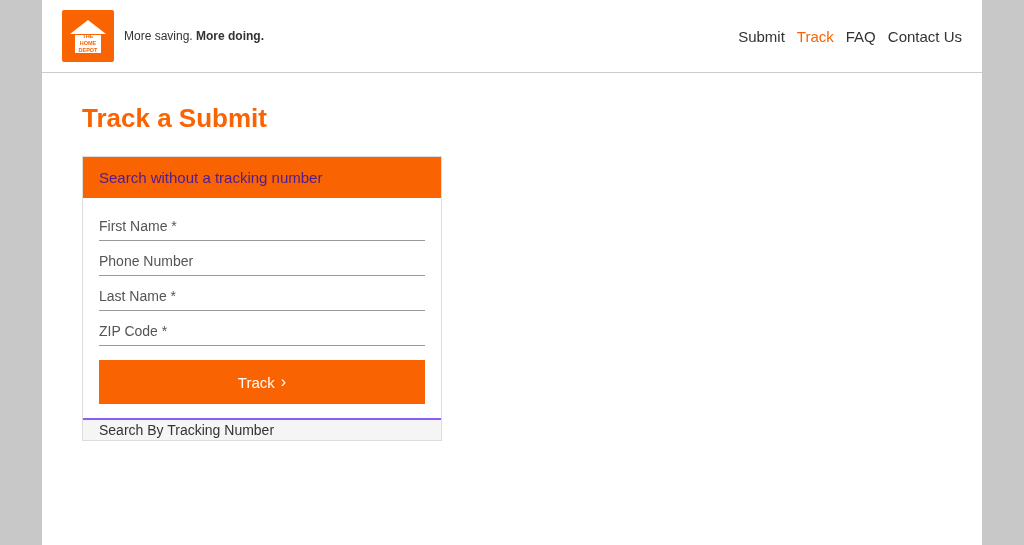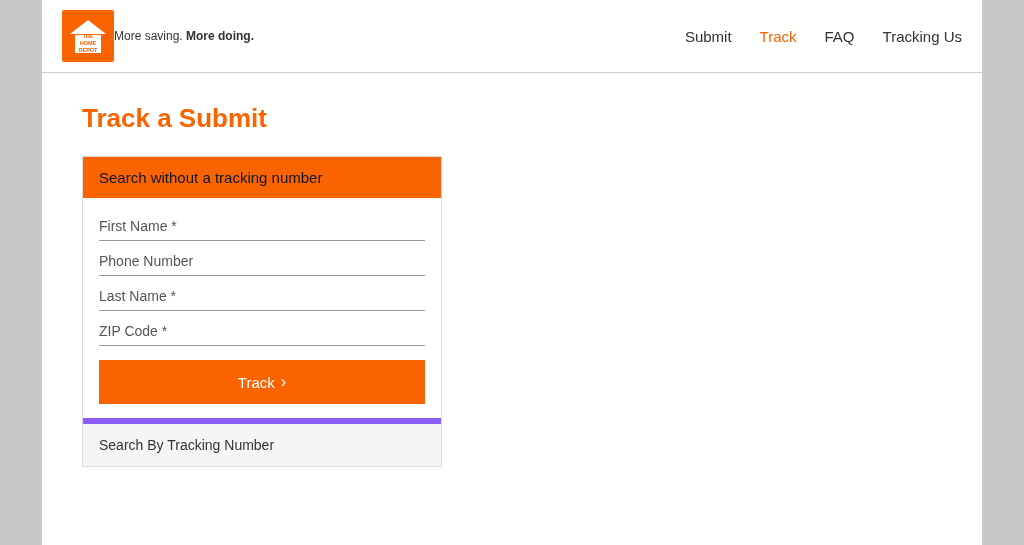--- a/index.html
+++ b/index.html
@@ -27,6 +27,7 @@
     .logo-area {
       display: flex;
       align-items: center;
+      gap: 10px;
     }
     .logo-box {
       background: #f96302;

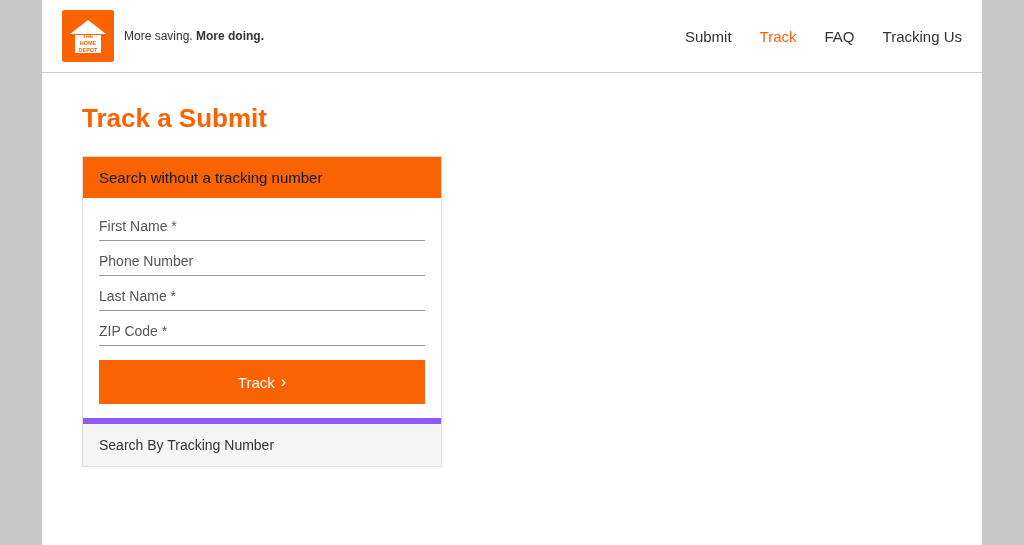--- a/index.html
+++ b/index.html
@@ -73,7 +73,7 @@
     .nav {
       display: flex;
       align-items: center;
-      gap: 28px;
+      gap: 12px;
     }
     .nav-item {
       font-size: 15px;

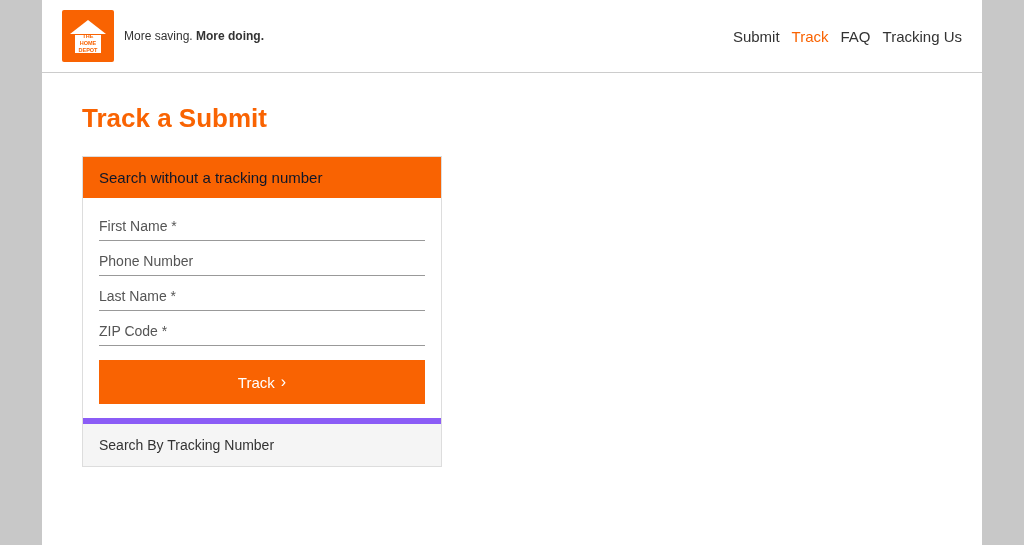--- a/index.html
+++ b/index.html
@@ -178,7 +178,7 @@
       <a class="nav-item">Submit</a>
       <a class="nav-item active">Track</a>
       <a class="nav-item">FAQ</a>
-      <a class="nav-item">Tracking Us</a>
+      <a class="nav-item">Contact Us</a>
     </nav>
   </div>
 

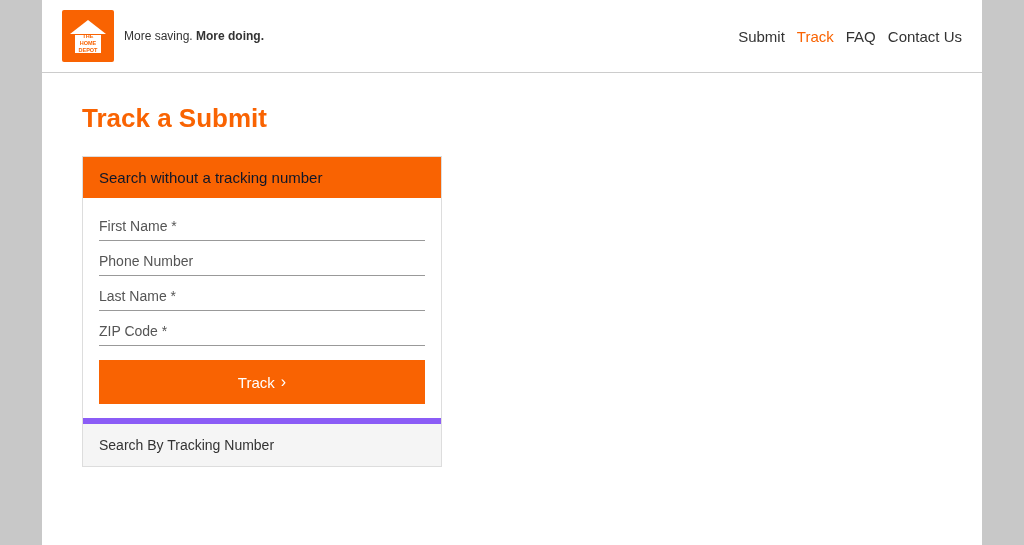--- a/index.html
+++ b/index.html
@@ -103,7 +103,7 @@
     }
     .form-card-header {
       background: #f96302;
-      color: #0f172a;
+      color: #4c1d95;
       padding: 12px 16px;
       font-size: 15px;
     }

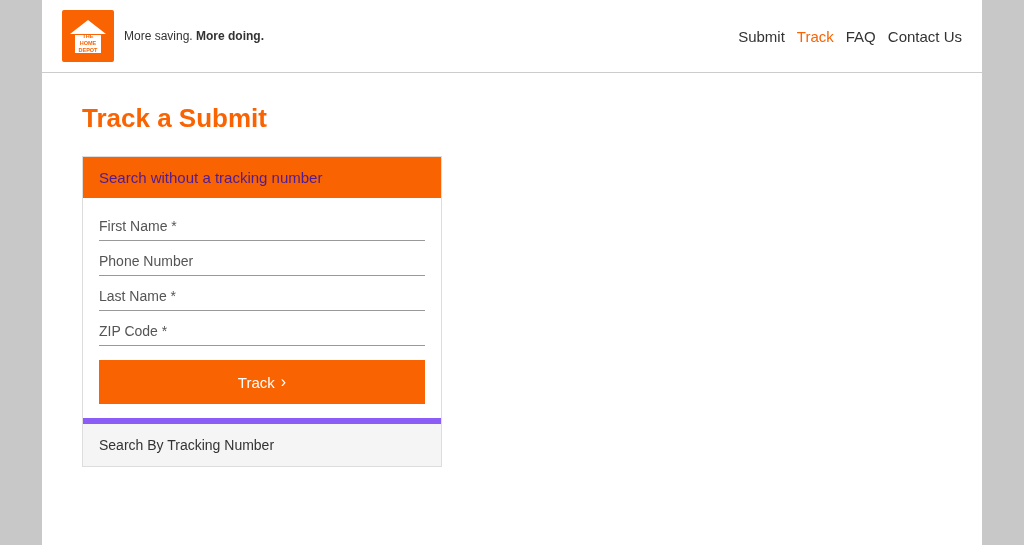--- a/index.html
+++ b/index.html
@@ -146,8 +146,8 @@
     }
     .form-card-footer {
       background: #f5f5f5;
-      border-top: 6px solid #8b5cf6;
-      padding: 13px 16px;
+      border-top: 2px solid #8b5cf6;
+      padding: 2px 16px;
       font-size: 14px;
       color: #333;
       cursor: pointer;

